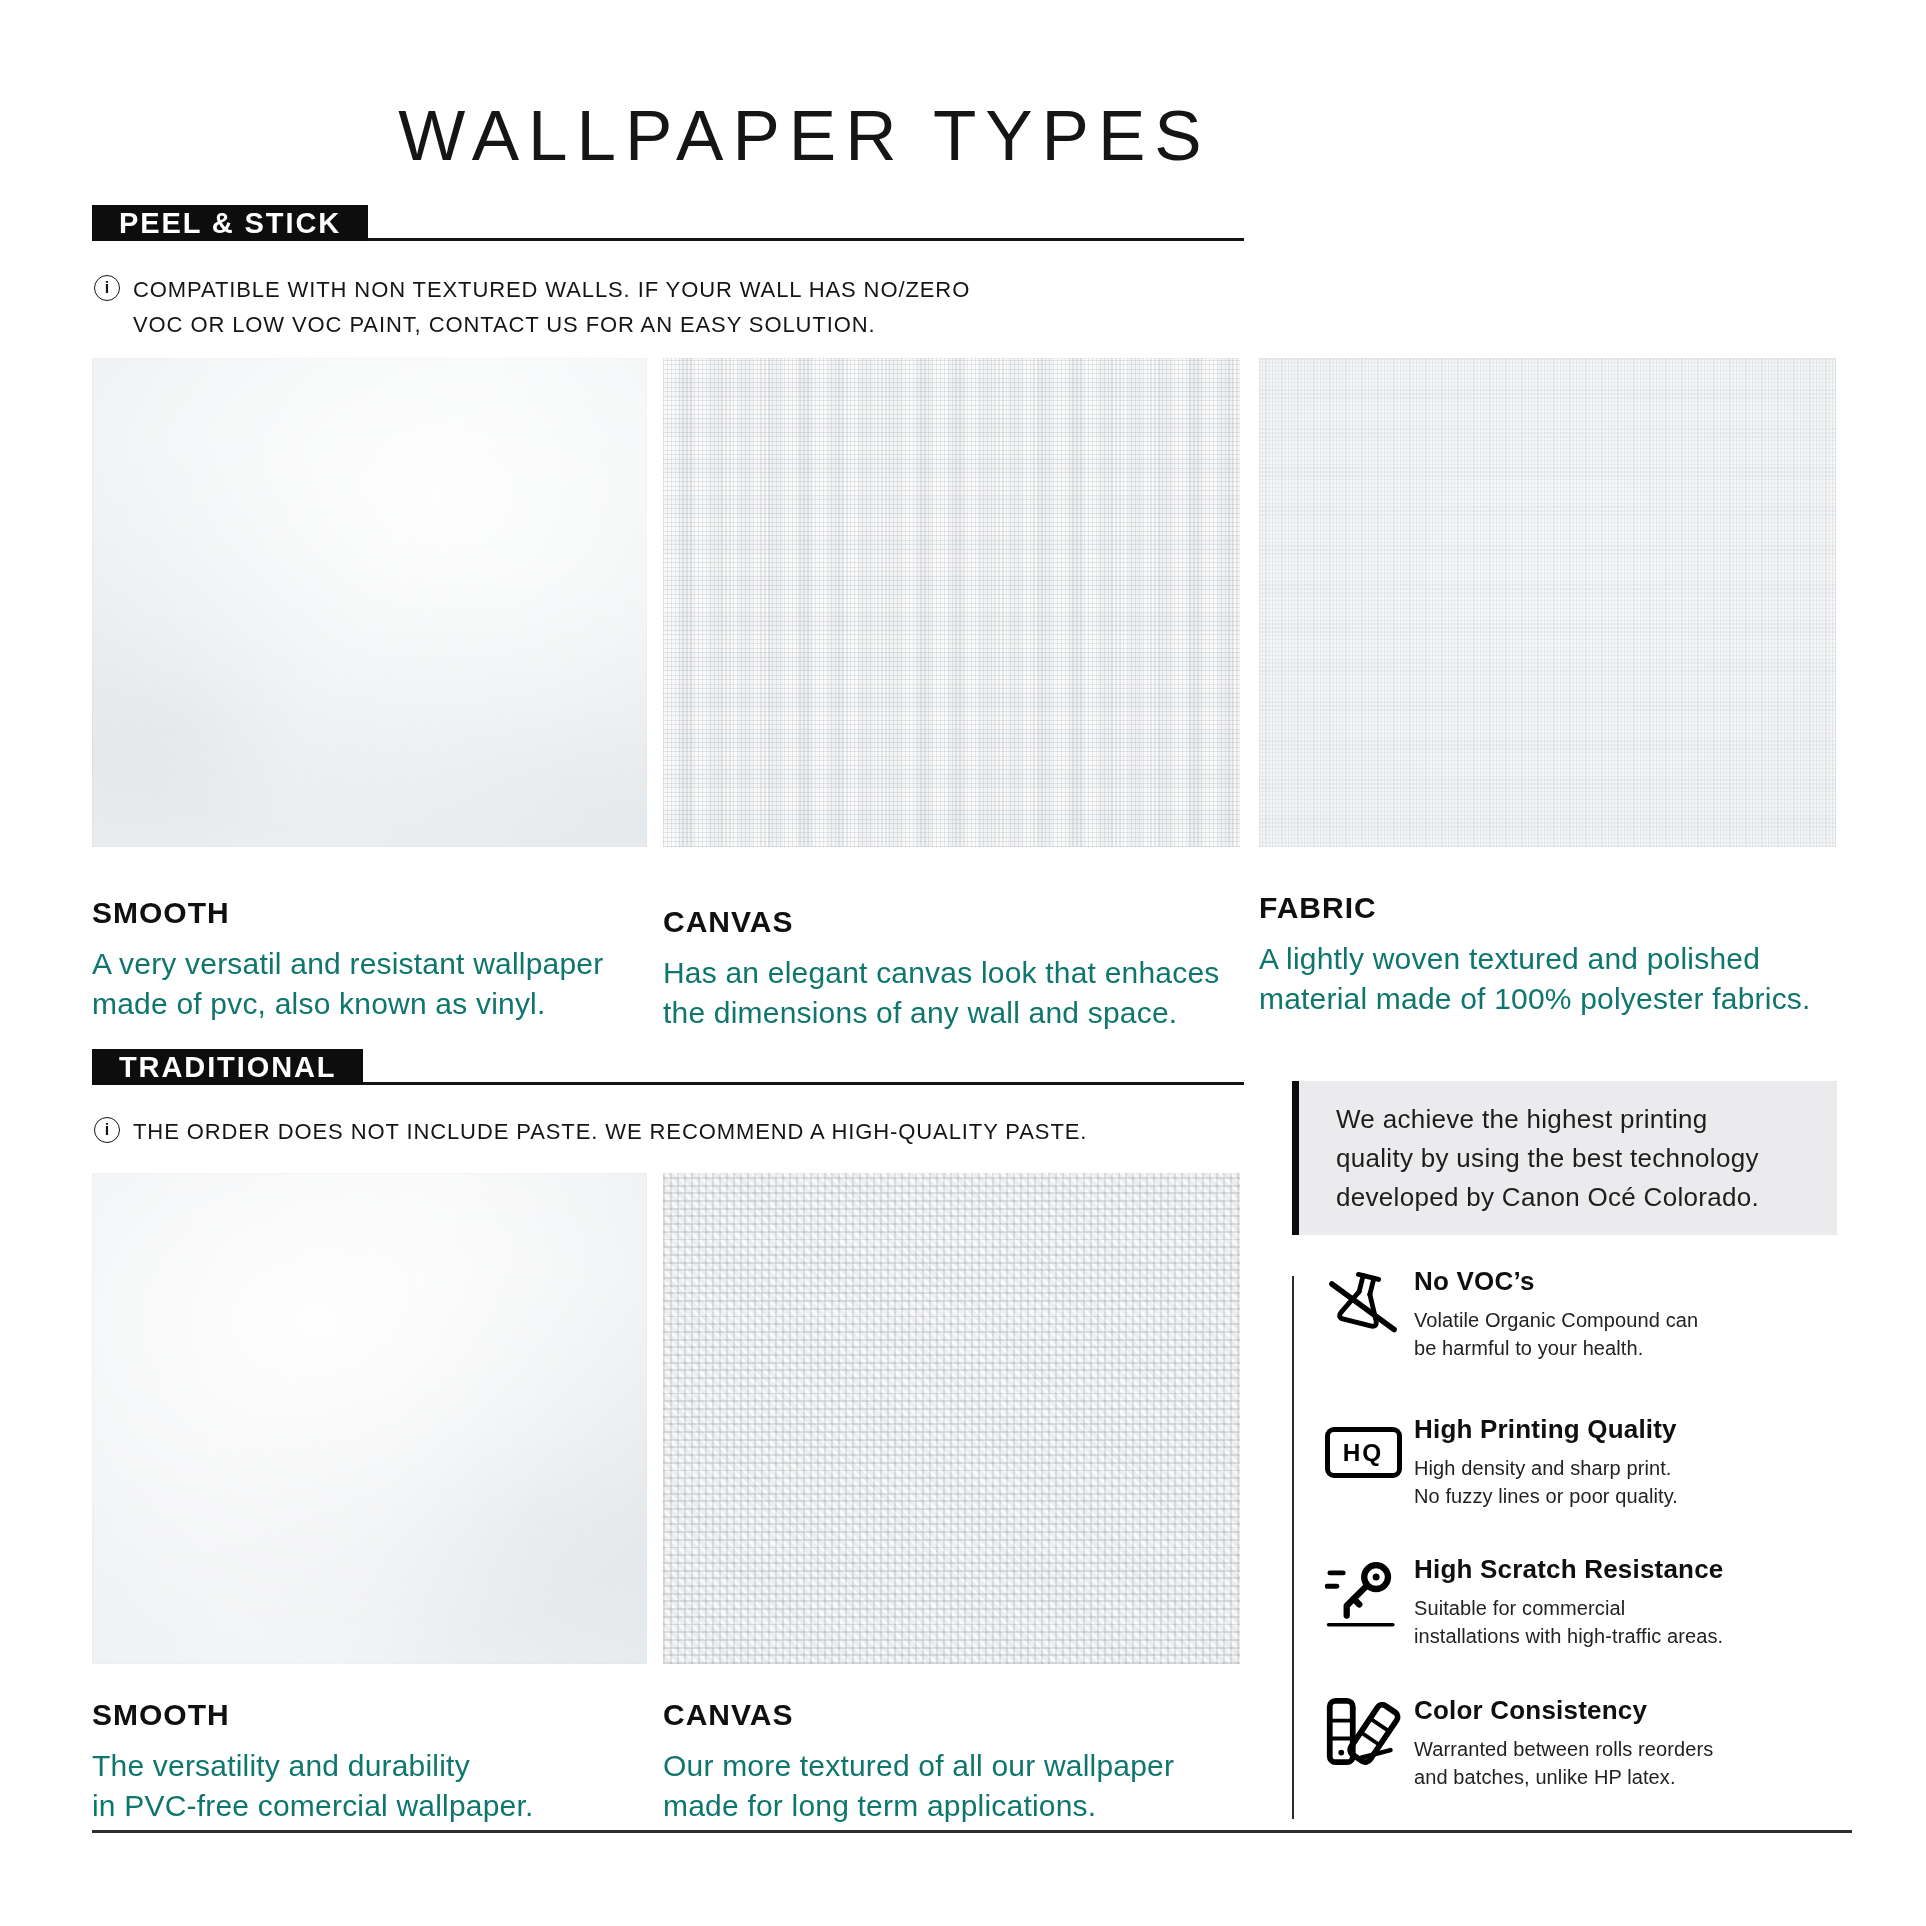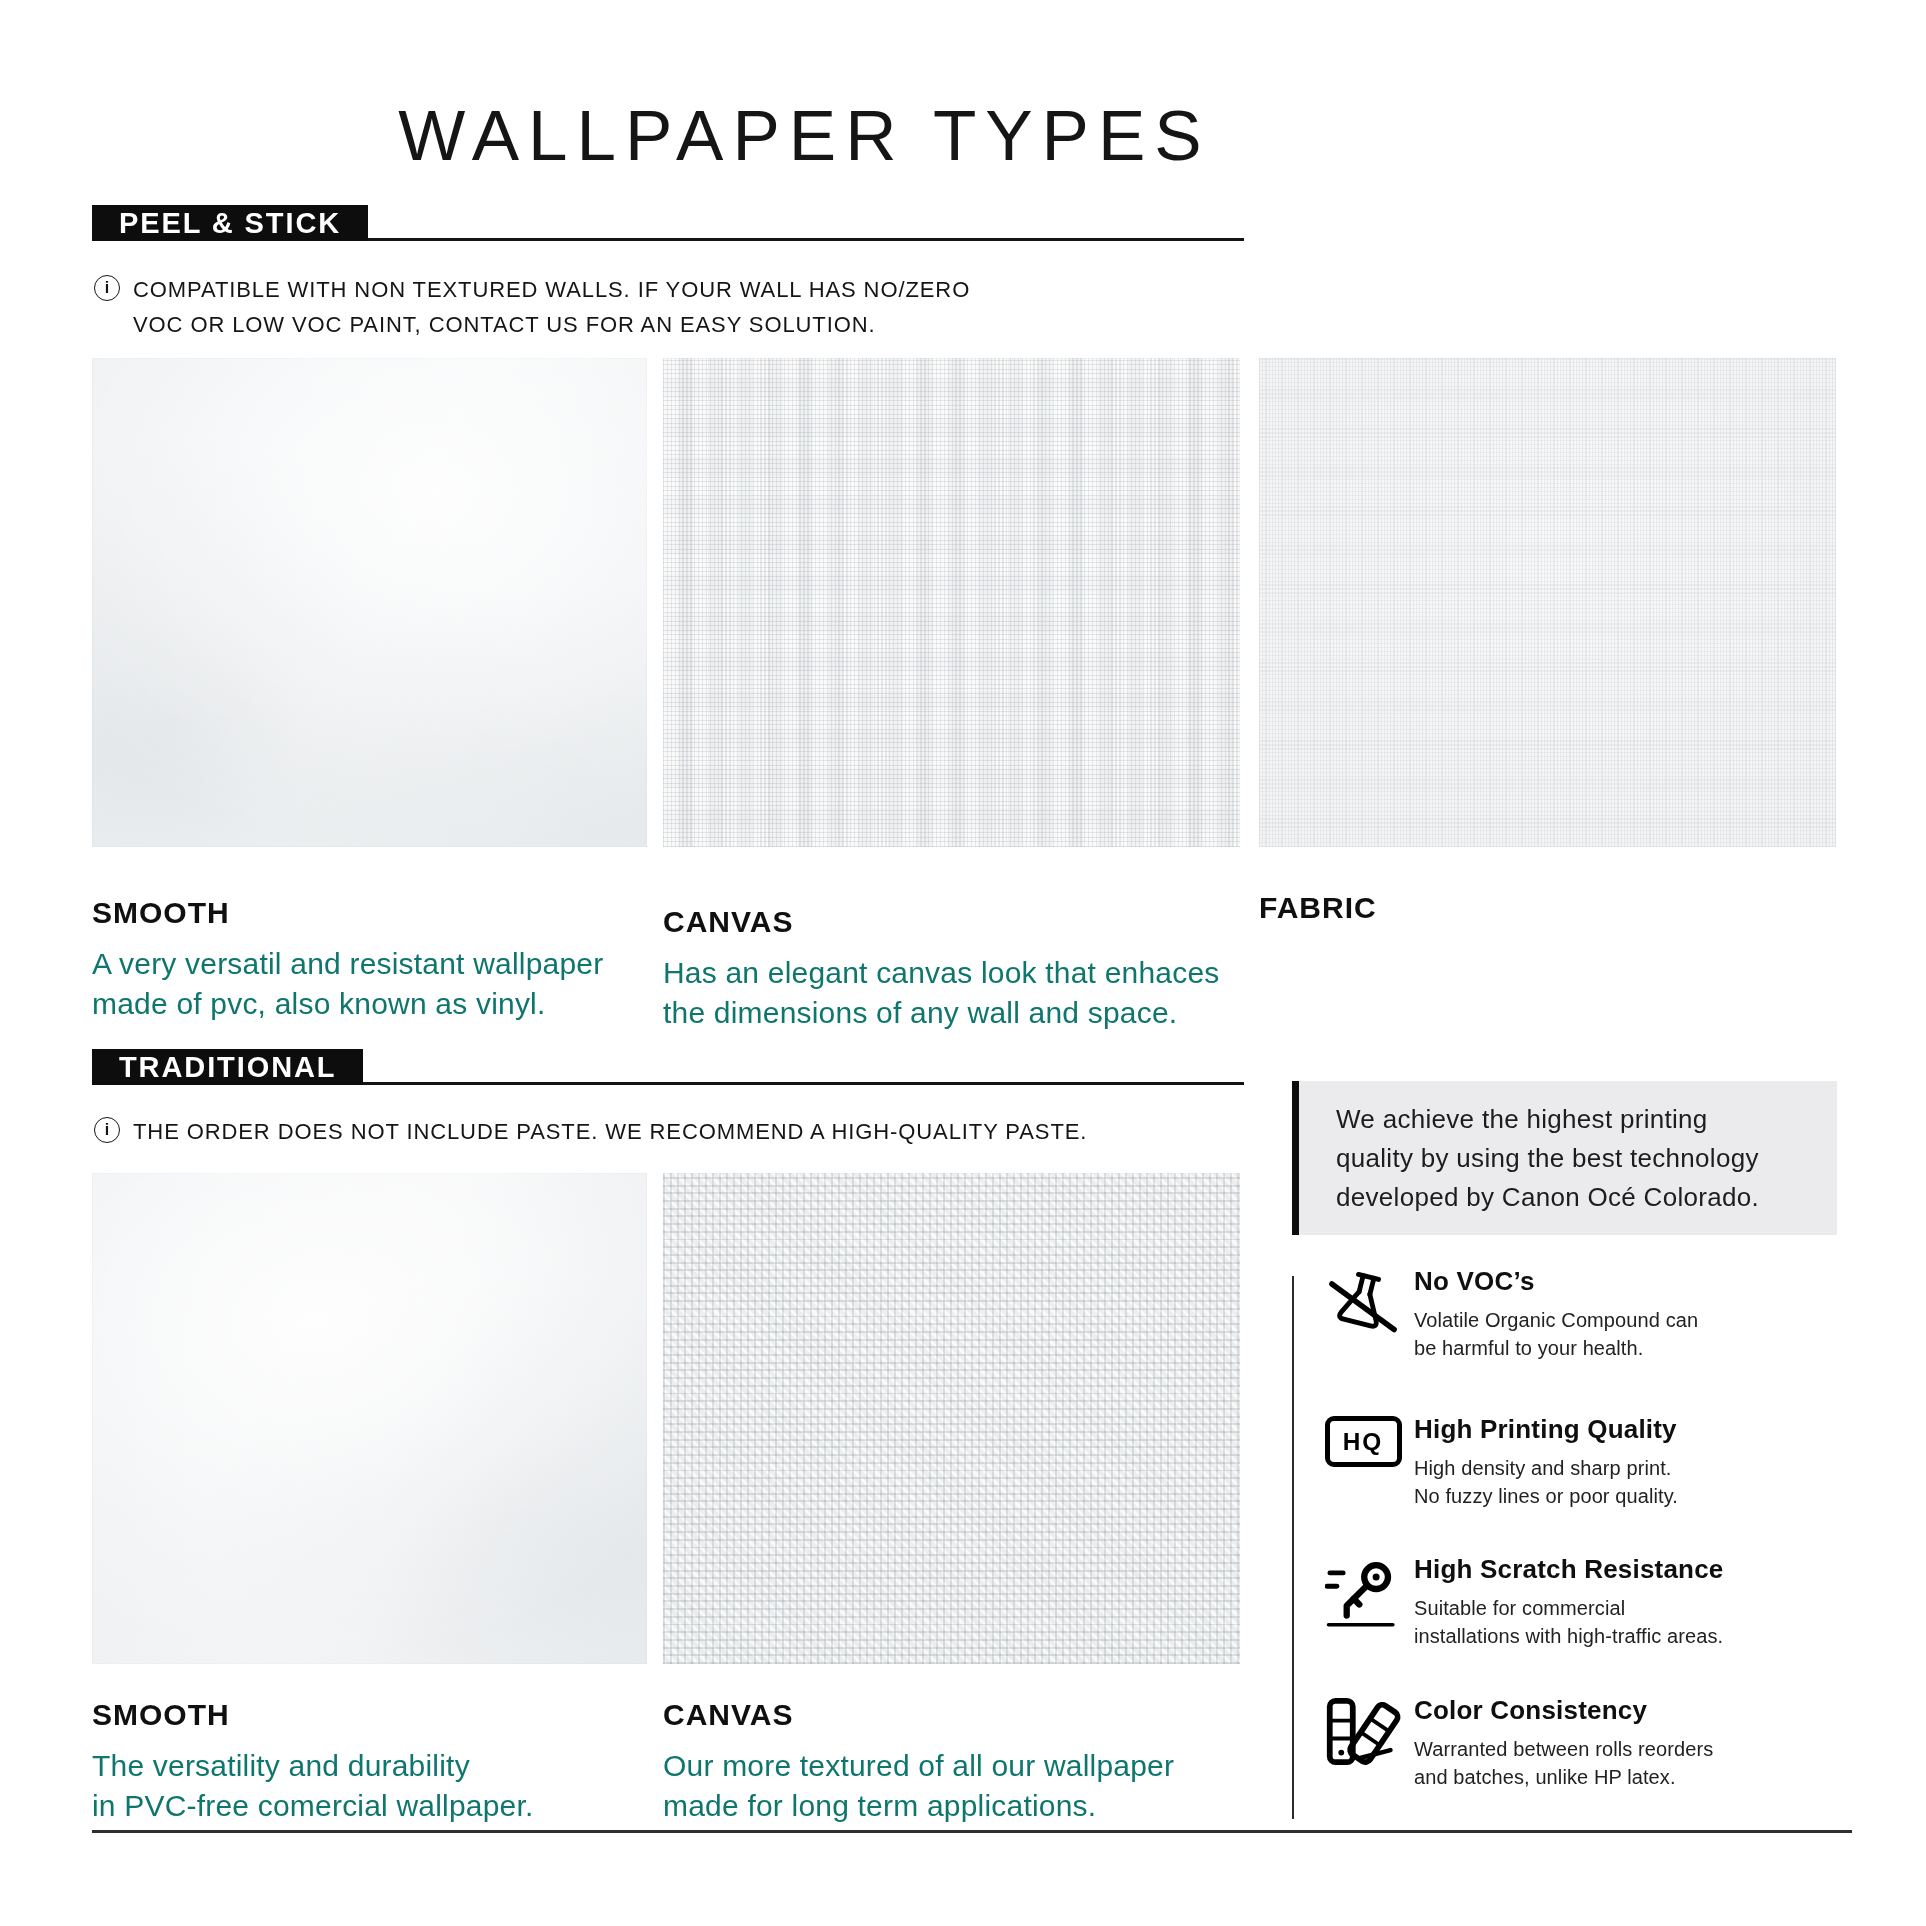--- a/index.html
+++ b/index.html
@@ -168,6 +168,8 @@
   </div>
   <div class="swatch-label" id="lb-peel-fabric">
     <div class="swatch-title">FABRIC</div>
+    <div class="swatch-desc">A lightly woven textured and polished
+material made of 100% polyester fabrics.</div>
   </div>
 
   <div class="sec-line" id="line-trad"></div>

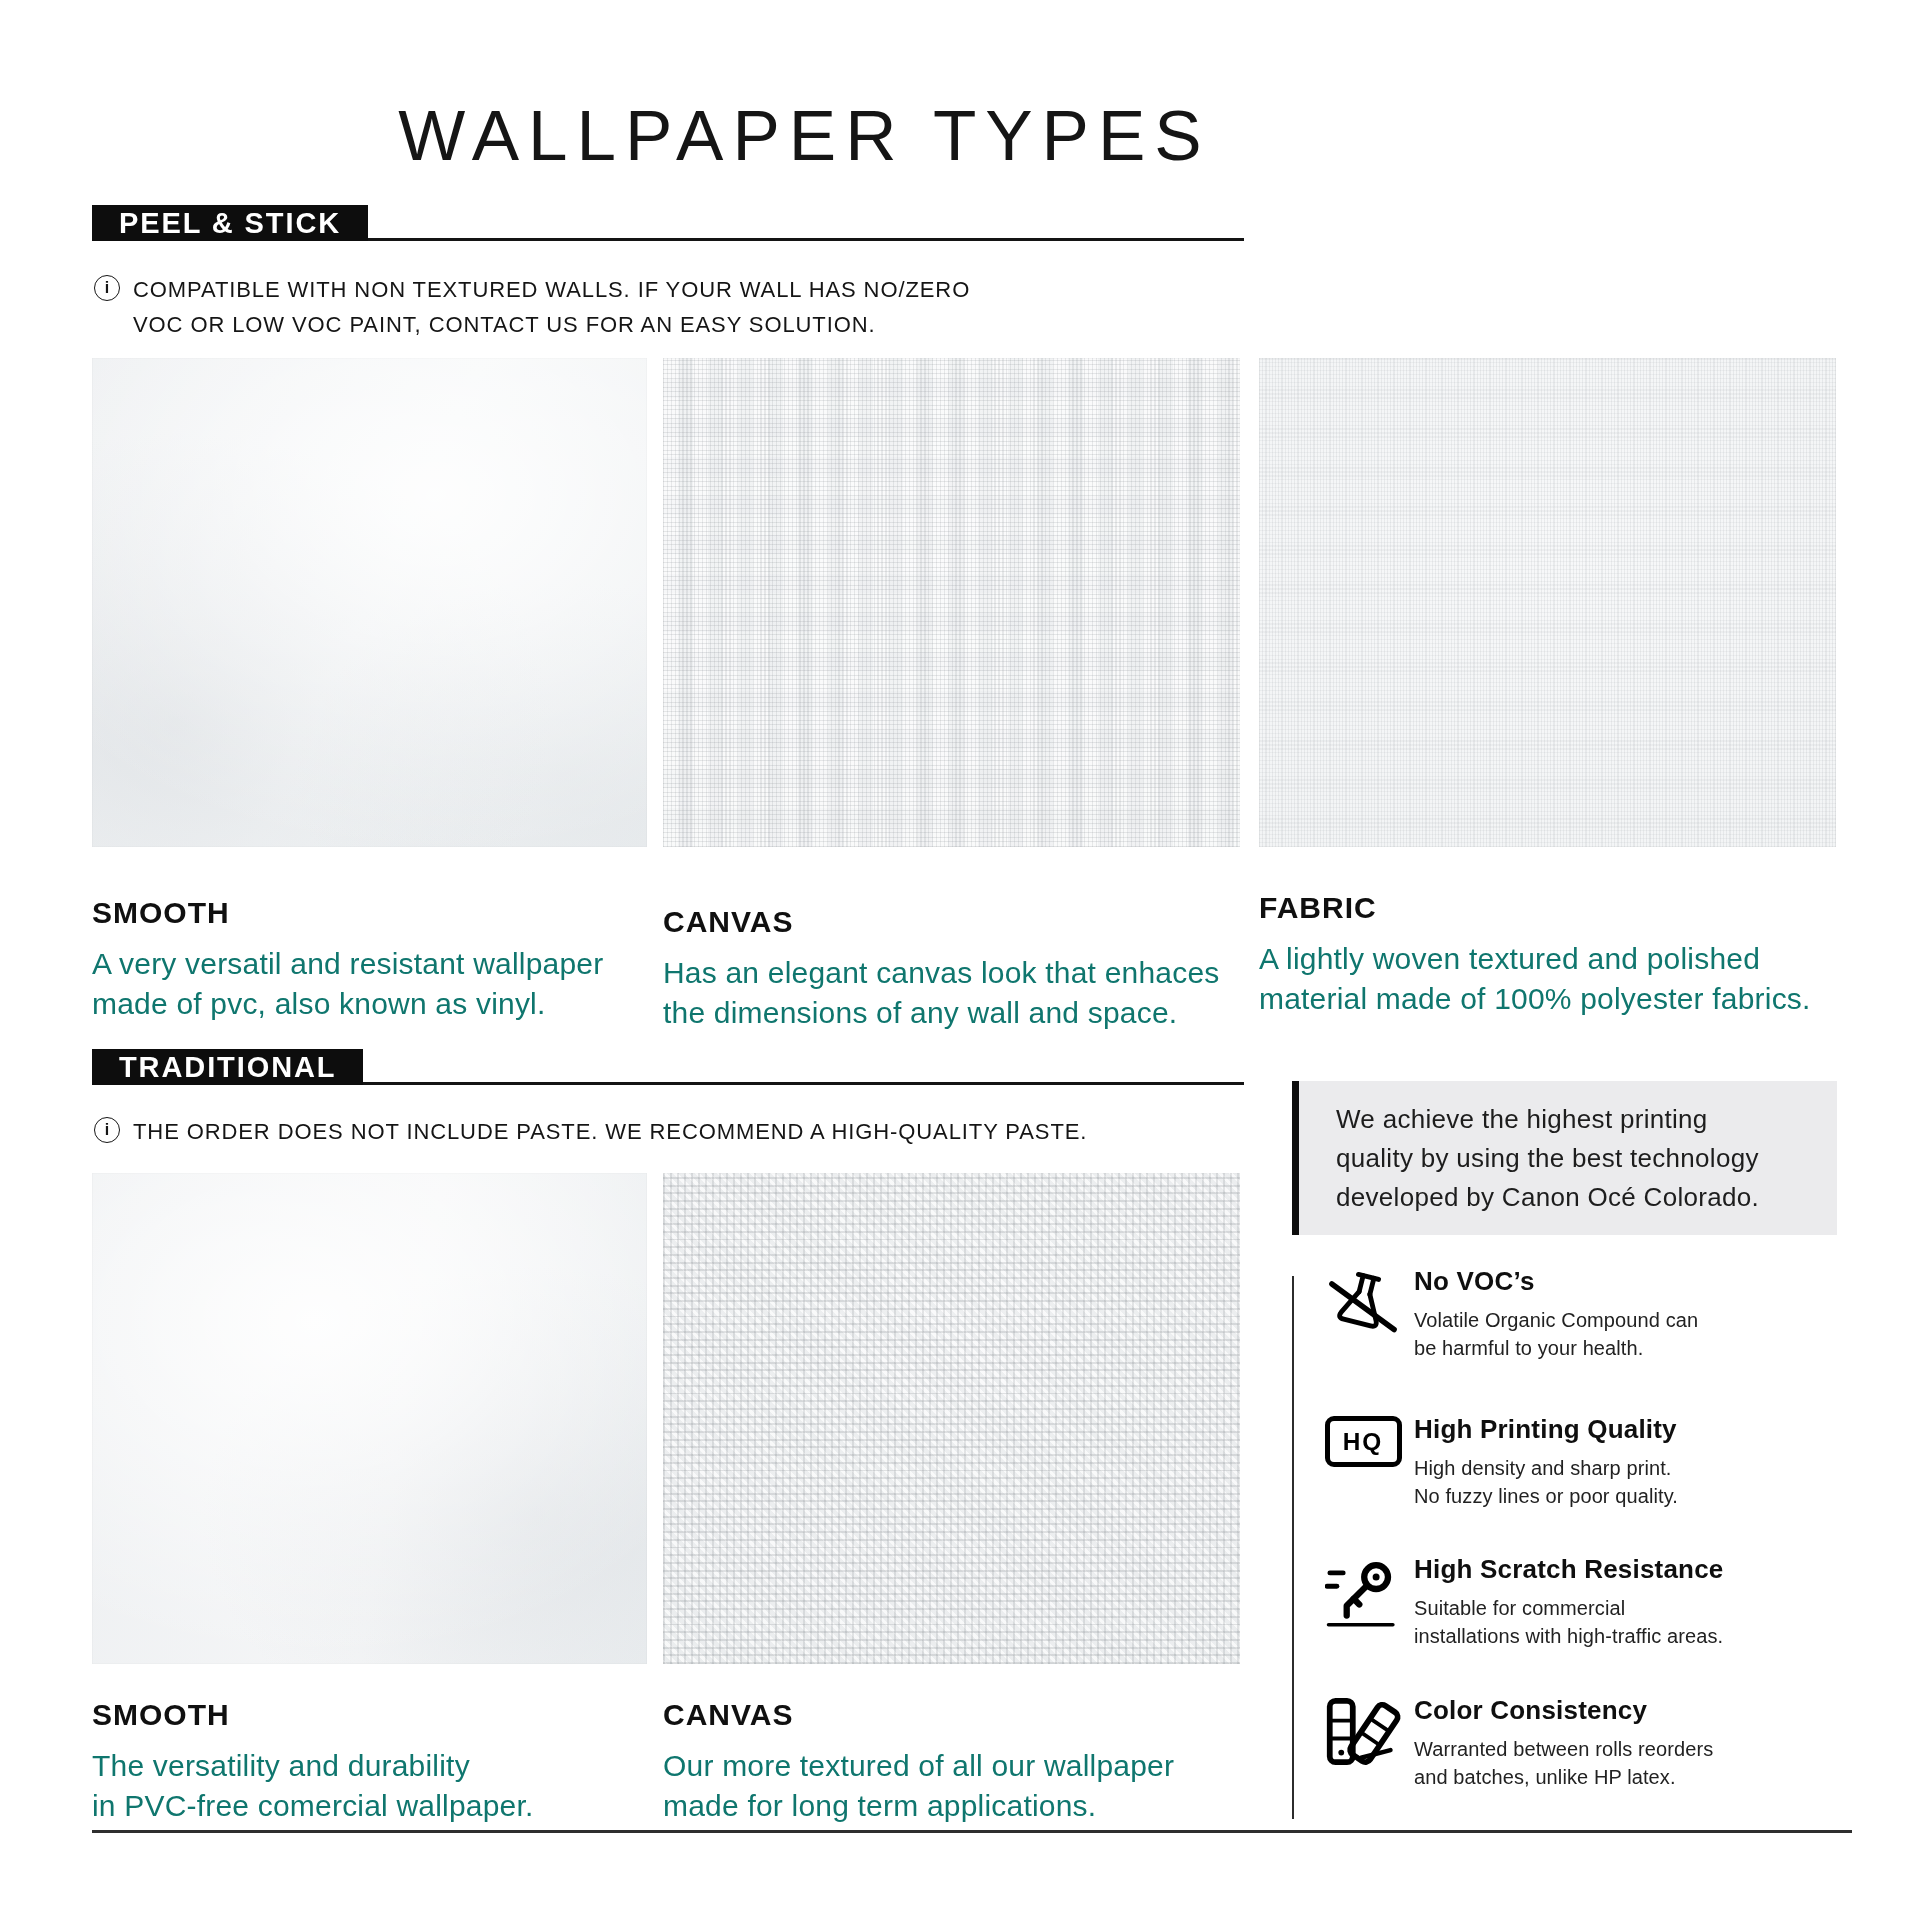--- a/index.html
+++ b/index.html
@@ -128,7 +128,7 @@
   .hq-badge{
     width:67px; height:41px; border:5.8px solid #000; border-radius:9px;
     display:flex; align-items:center; justify-content:center;
-    font-size:24.4px; font-weight:700; letter-spacing:1.9px; color:#000; margin-top:2px;
+    font-size:24.4px; font-weight:700; letter-spacing:1.9px; color:#000; margin-top:13px;
   }
 
   

